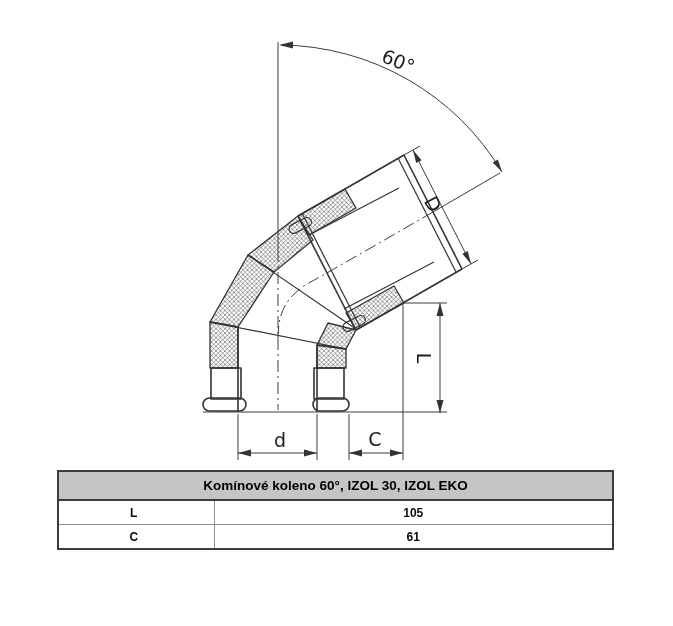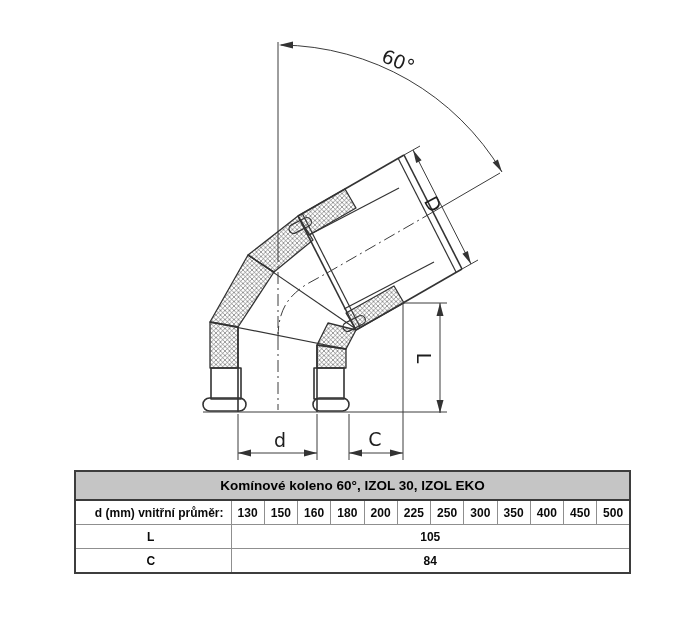--- a/index.html
+++ b/index.html
@@ -16,7 +16,7 @@
   .dimtext{fill:#1d1d1d;font-family:"DejaVu Sans",sans-serif;font-size:19px;}
   
   #spec{position:absolute;left:57px;top:470px;width:557px;border-collapse:collapse;
-        table-layout:fixed;border:2px solid #3d3d3d;background:#fff;margin-left:17px;}
+        table-layout:fixed;border:2px solid #3d3d3d;background:#fff;}
   #spec thead th{background:#c5c5c5;color:#000;font-size:13.5px;font-weight:bold;
         height:25px;border-bottom:2px solid #3a3a3a;border-left:none;border-right:none;}
   #spec tbody th,#spec tbody td{border:1px solid #8f8f8f;color:#0a0a0a;font-weight:bold;

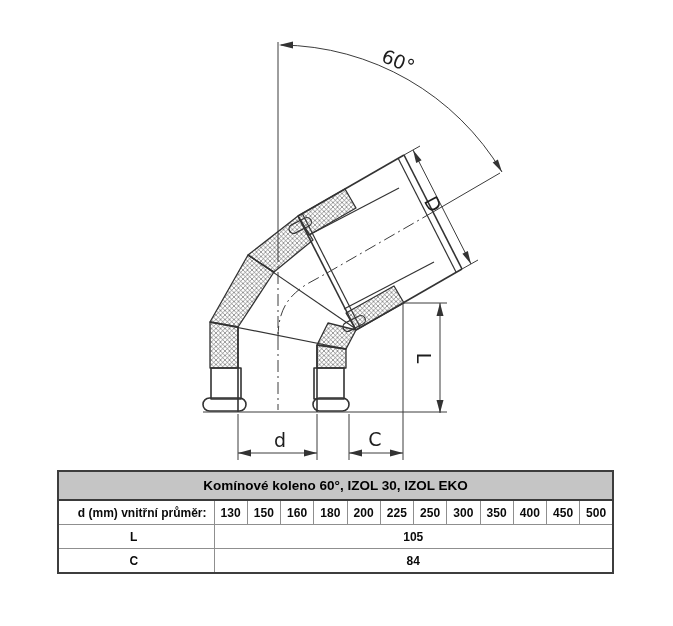--- a/index.html
+++ b/index.html
@@ -150,21 +150,6 @@
     </thead>
     <tbody id="spec-rows">
         <tr>
-          <th style="text-align: right;">d (mm) vnitřní průměr:</th>
-          <td>130</td>
-          <td>150</td>
-          <td>160</td>
-          <td>180</td>
-          <td>200</td>
-          <td>225</td>
-          <td>250</td>
-          <td>300</td>
-          <td>350</td>
-          <td>400</td>
-          <td>450</td>
-          <td>500</td>
-        </tr>
-        <tr>
           <th style="text-align: center;">L</th>
           <td colspan="12">105</td>
         </tr>

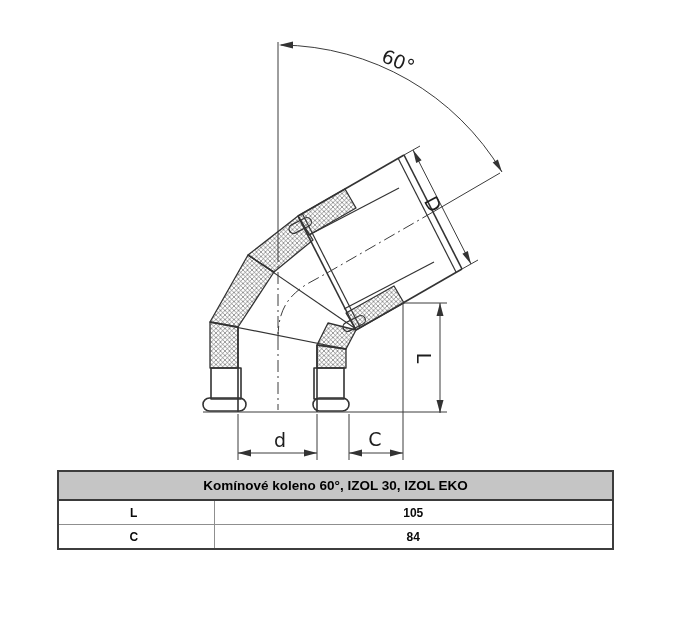--- a/index.html
+++ b/index.html
@@ -155,7 +155,7 @@
         </tr>
         <tr>
           <th style="text-align: center;">C</th>
-          <td colspan="12">84</td>
+          <td colspan="12">61</td>
         </tr>
       </tbody>
   </table>

